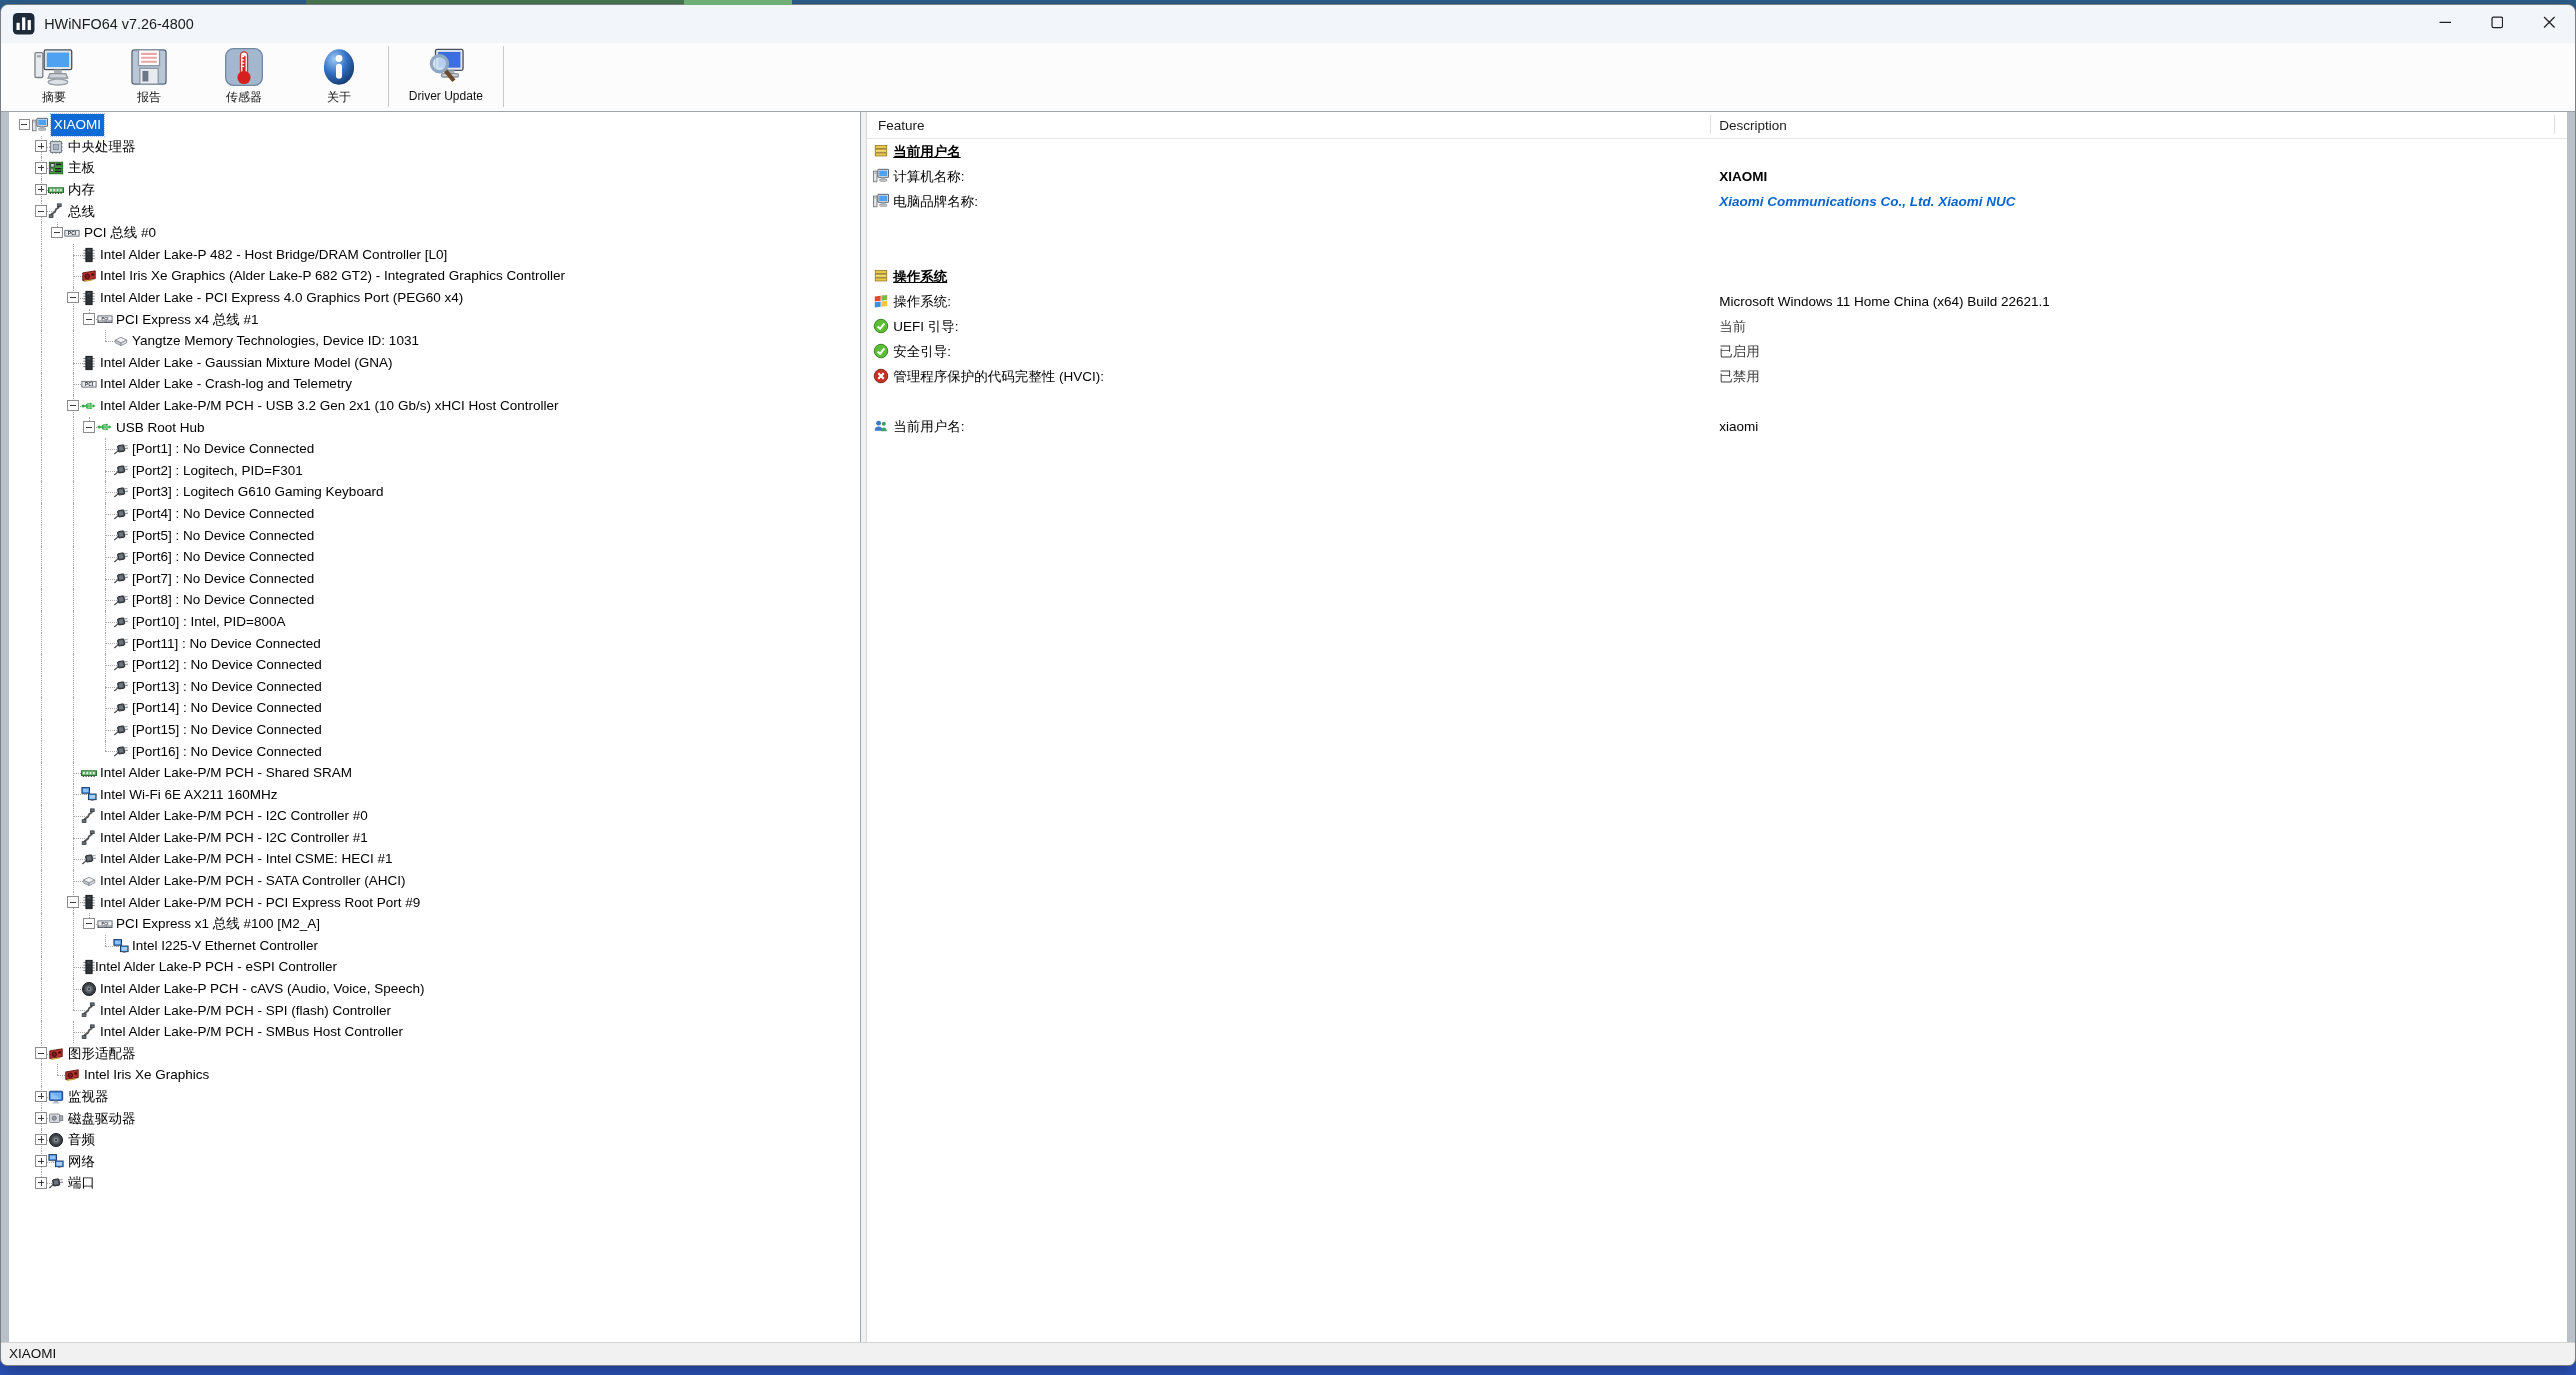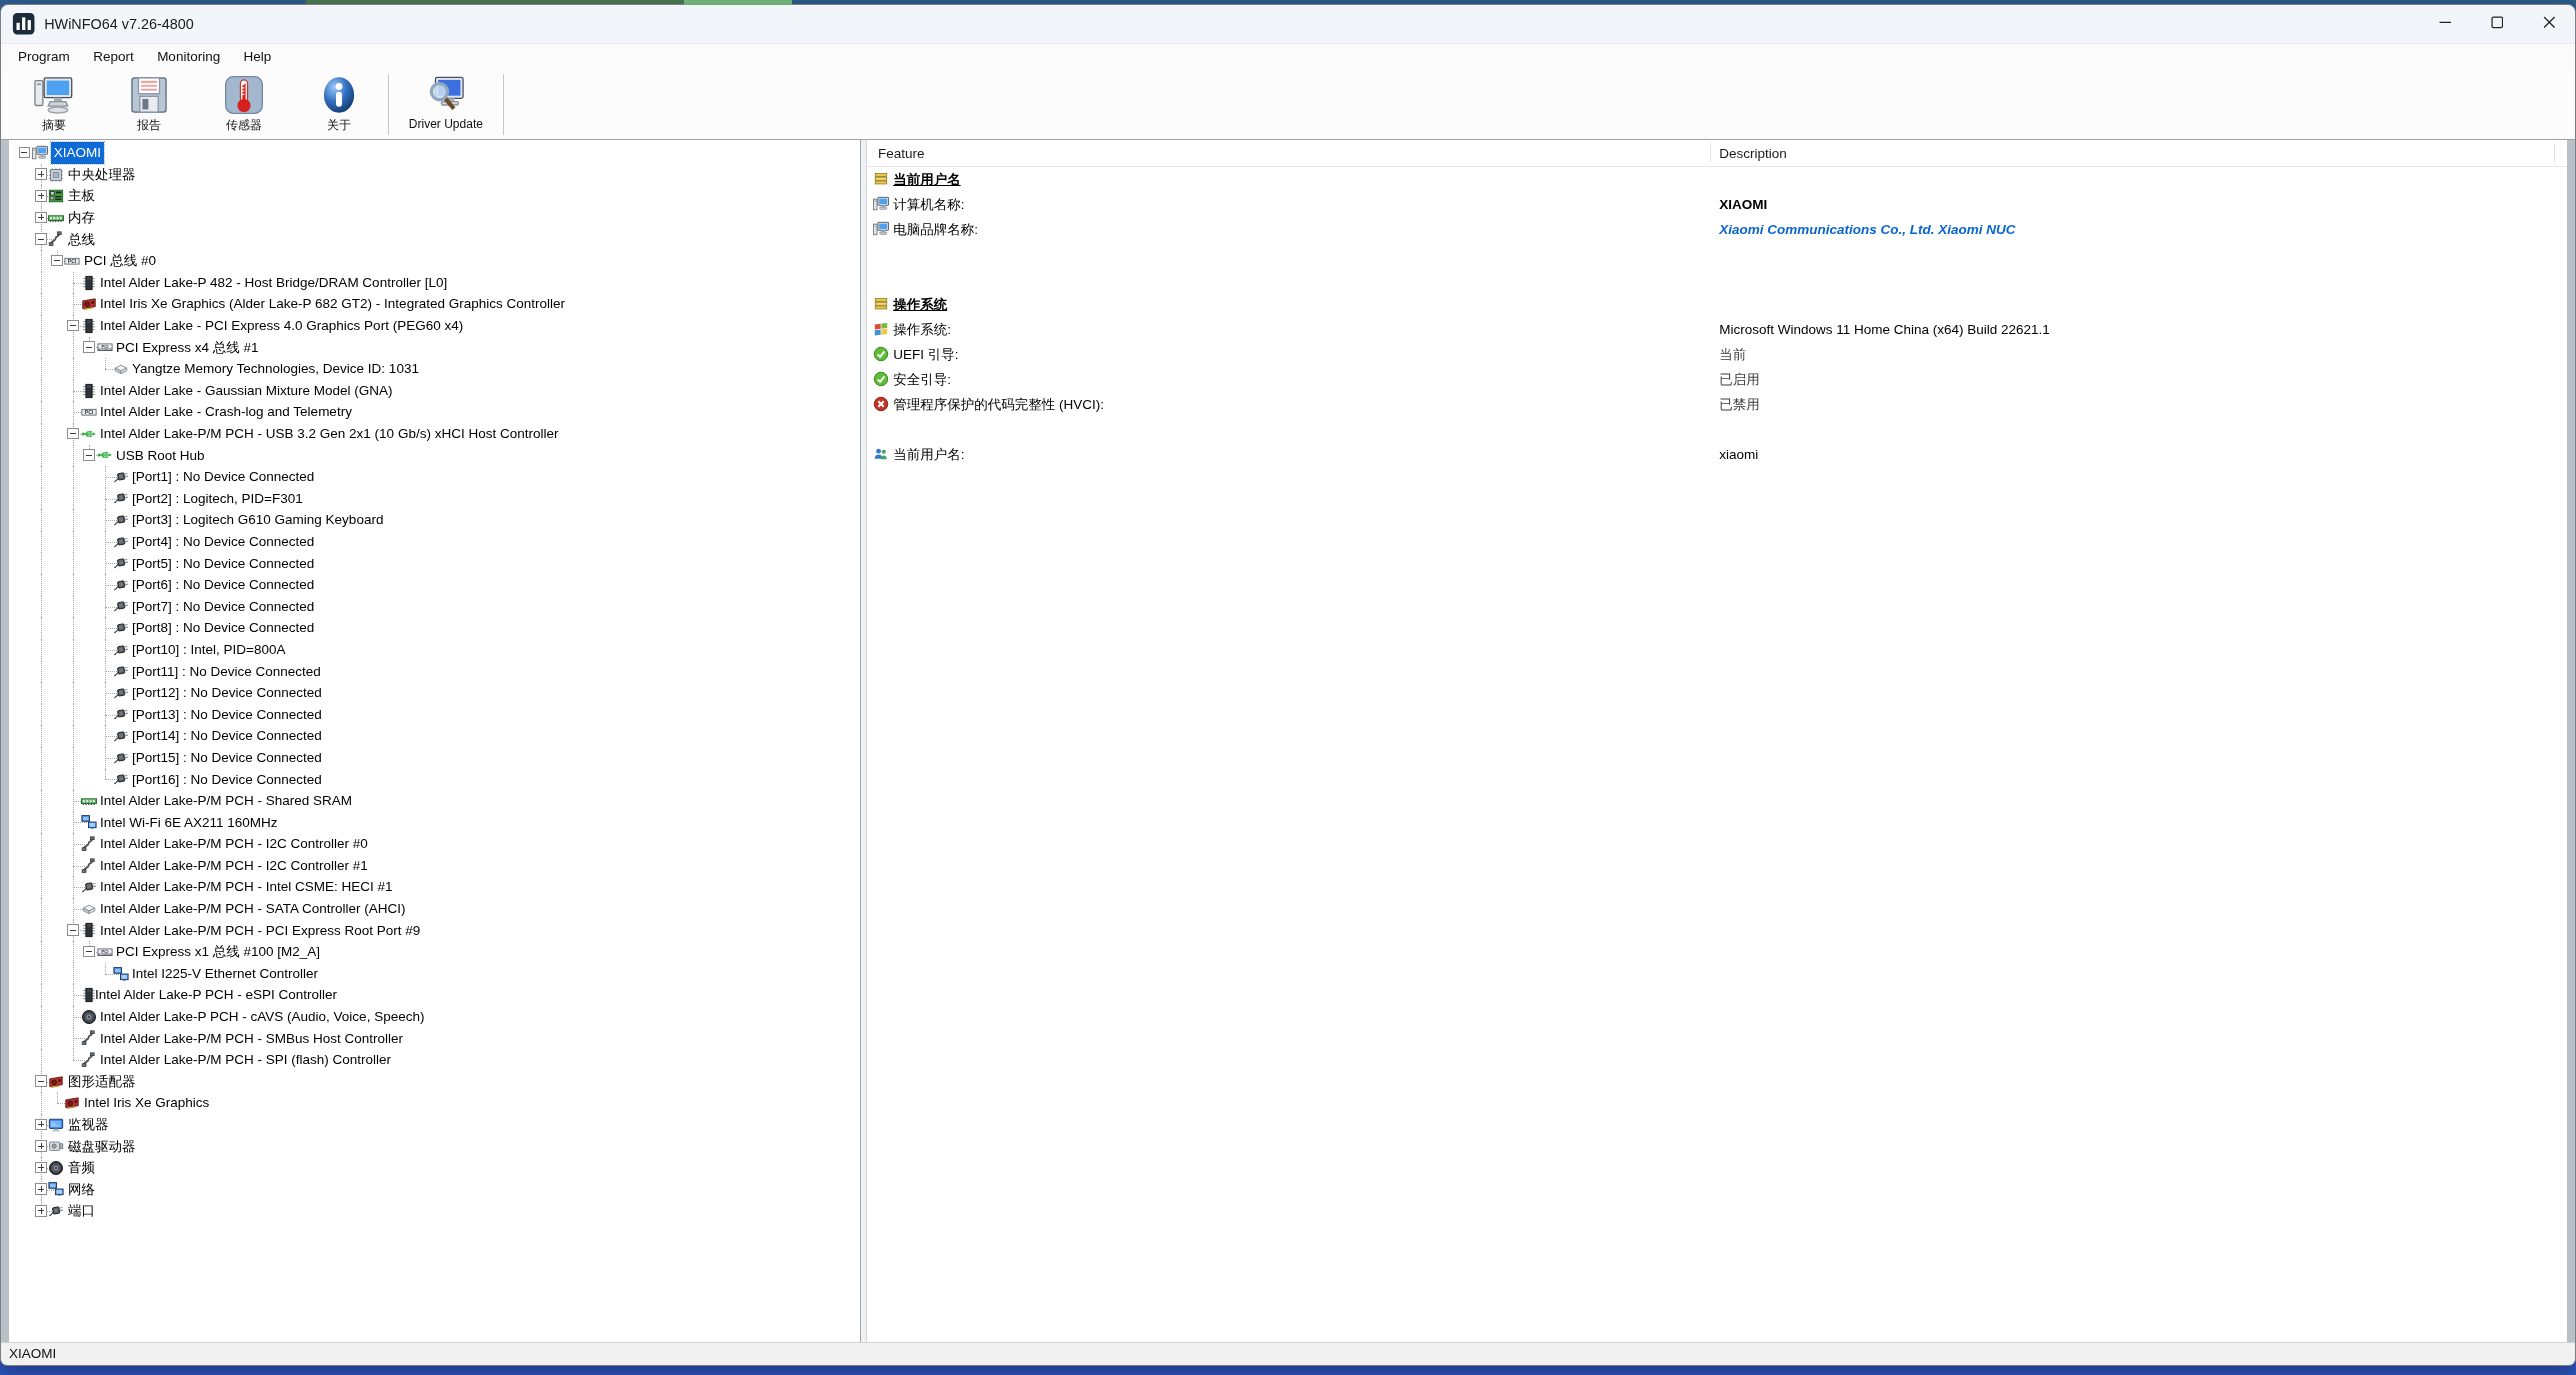--- a/index.html
+++ b/index.html
@@ -112,12 +112,6 @@
       </div>
   </div>
 
-  <div class="menubar">
-      <span class="menu-item">Program</span>
-      <span class="menu-item">Report</span>
-      <span class="menu-item">Monitoring</span>
-      <span class="menu-item">Help</span>
-    </div>
 
   <div class="toolbar">
       <div class="tool-btn">

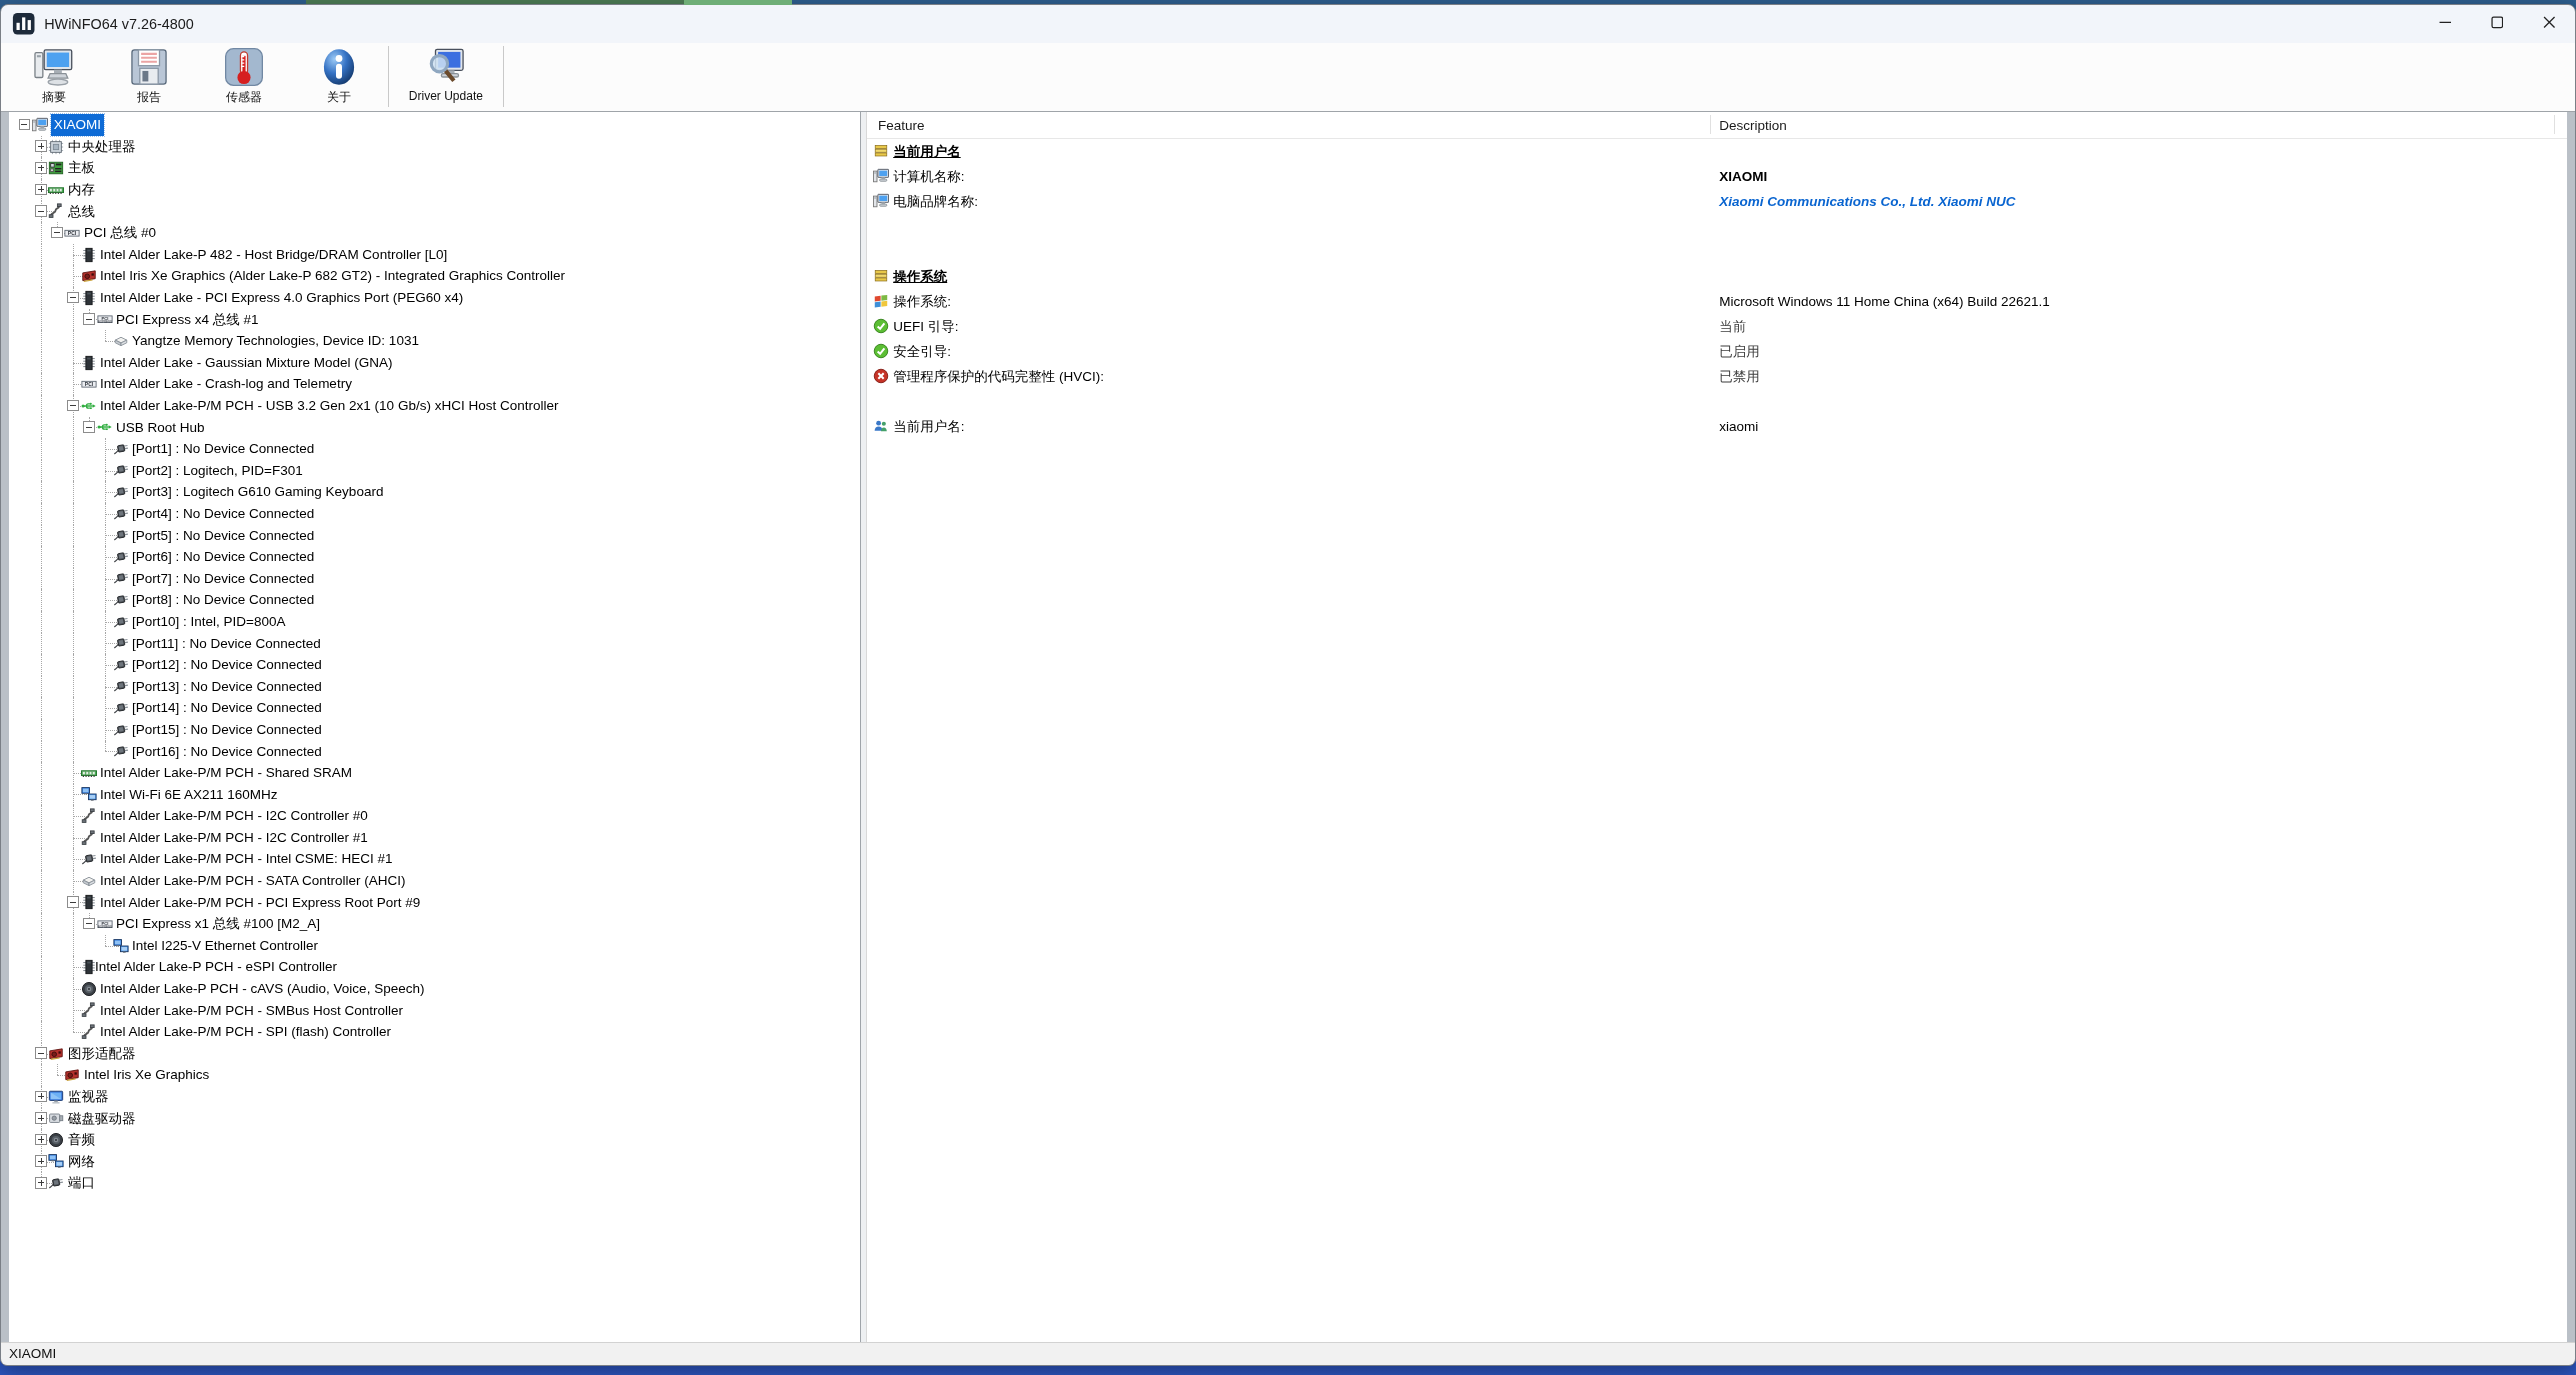--- a/index.html
+++ b/index.html
@@ -909,7 +909,7 @@
         </div>
         <div class="trow">
           <i class="gv" style="left: 31.5px; top: 0px; height: 21.6px;"></i>
-          <i class="gv" style="left: 64px; top: 0px; height: 21.6px;"></i>
+          <i class="gv" style="left: 64px; top: 0px; height: 10.8px;"></i>
           <i class="gh" style="left: 64px; top: 10.8px; width: 13.5px;"></i>
           <span class="tico" style="left: 72px;">
             <svg viewBox="0 0 18 18">
@@ -918,11 +918,11 @@
               <rect x="1.4" y="13.2" width="4.2" height="3" fill="#6e747a" stroke="#3c4146"></rect>
             </svg>
           </span>
-          <span class="tlabel" style="left: 91px;">Intel Alder Lake-P/M PCH - SMBus Host Controller</span>
-        </div>
-        <div class="trow">
-          <i class="gv" style="left: 31.5px; top: 0px; height: 21.6px;"></i>
-          <i class="gv" style="left: 64px; top: 0px; height: 10.8px;"></i>
+          <span class="tlabel" style="left: 91px;">Intel Alder Lake-P/M PCH - SPI (flash) Controller</span>
+        </div>
+        <div class="trow">
+          <i class="gv" style="left: 31.5px; top: 0px; height: 21.6px;"></i>
+          <i class="gv" style="left: 64px; top: 0px; height: 21.6px;"></i>
           <i class="gh" style="left: 64px; top: 10.8px; width: 13.5px;"></i>
           <span class="tico" style="left: 72px;">
             <svg viewBox="0 0 18 18">
@@ -931,7 +931,7 @@
               <rect x="1.4" y="13.2" width="4.2" height="3" fill="#6e747a" stroke="#3c4146"></rect>
             </svg>
           </span>
-          <span class="tlabel" style="left: 91px;">Intel Alder Lake-P/M PCH - SPI (flash) Controller</span>
+          <span class="tlabel" style="left: 91px;">Intel Alder Lake-P/M PCH - SMBus Host Controller</span>
         </div>
         <div class="trow">
           <i class="gv" style="left: 31.5px; top: 0px; height: 21.6px;"></i>

